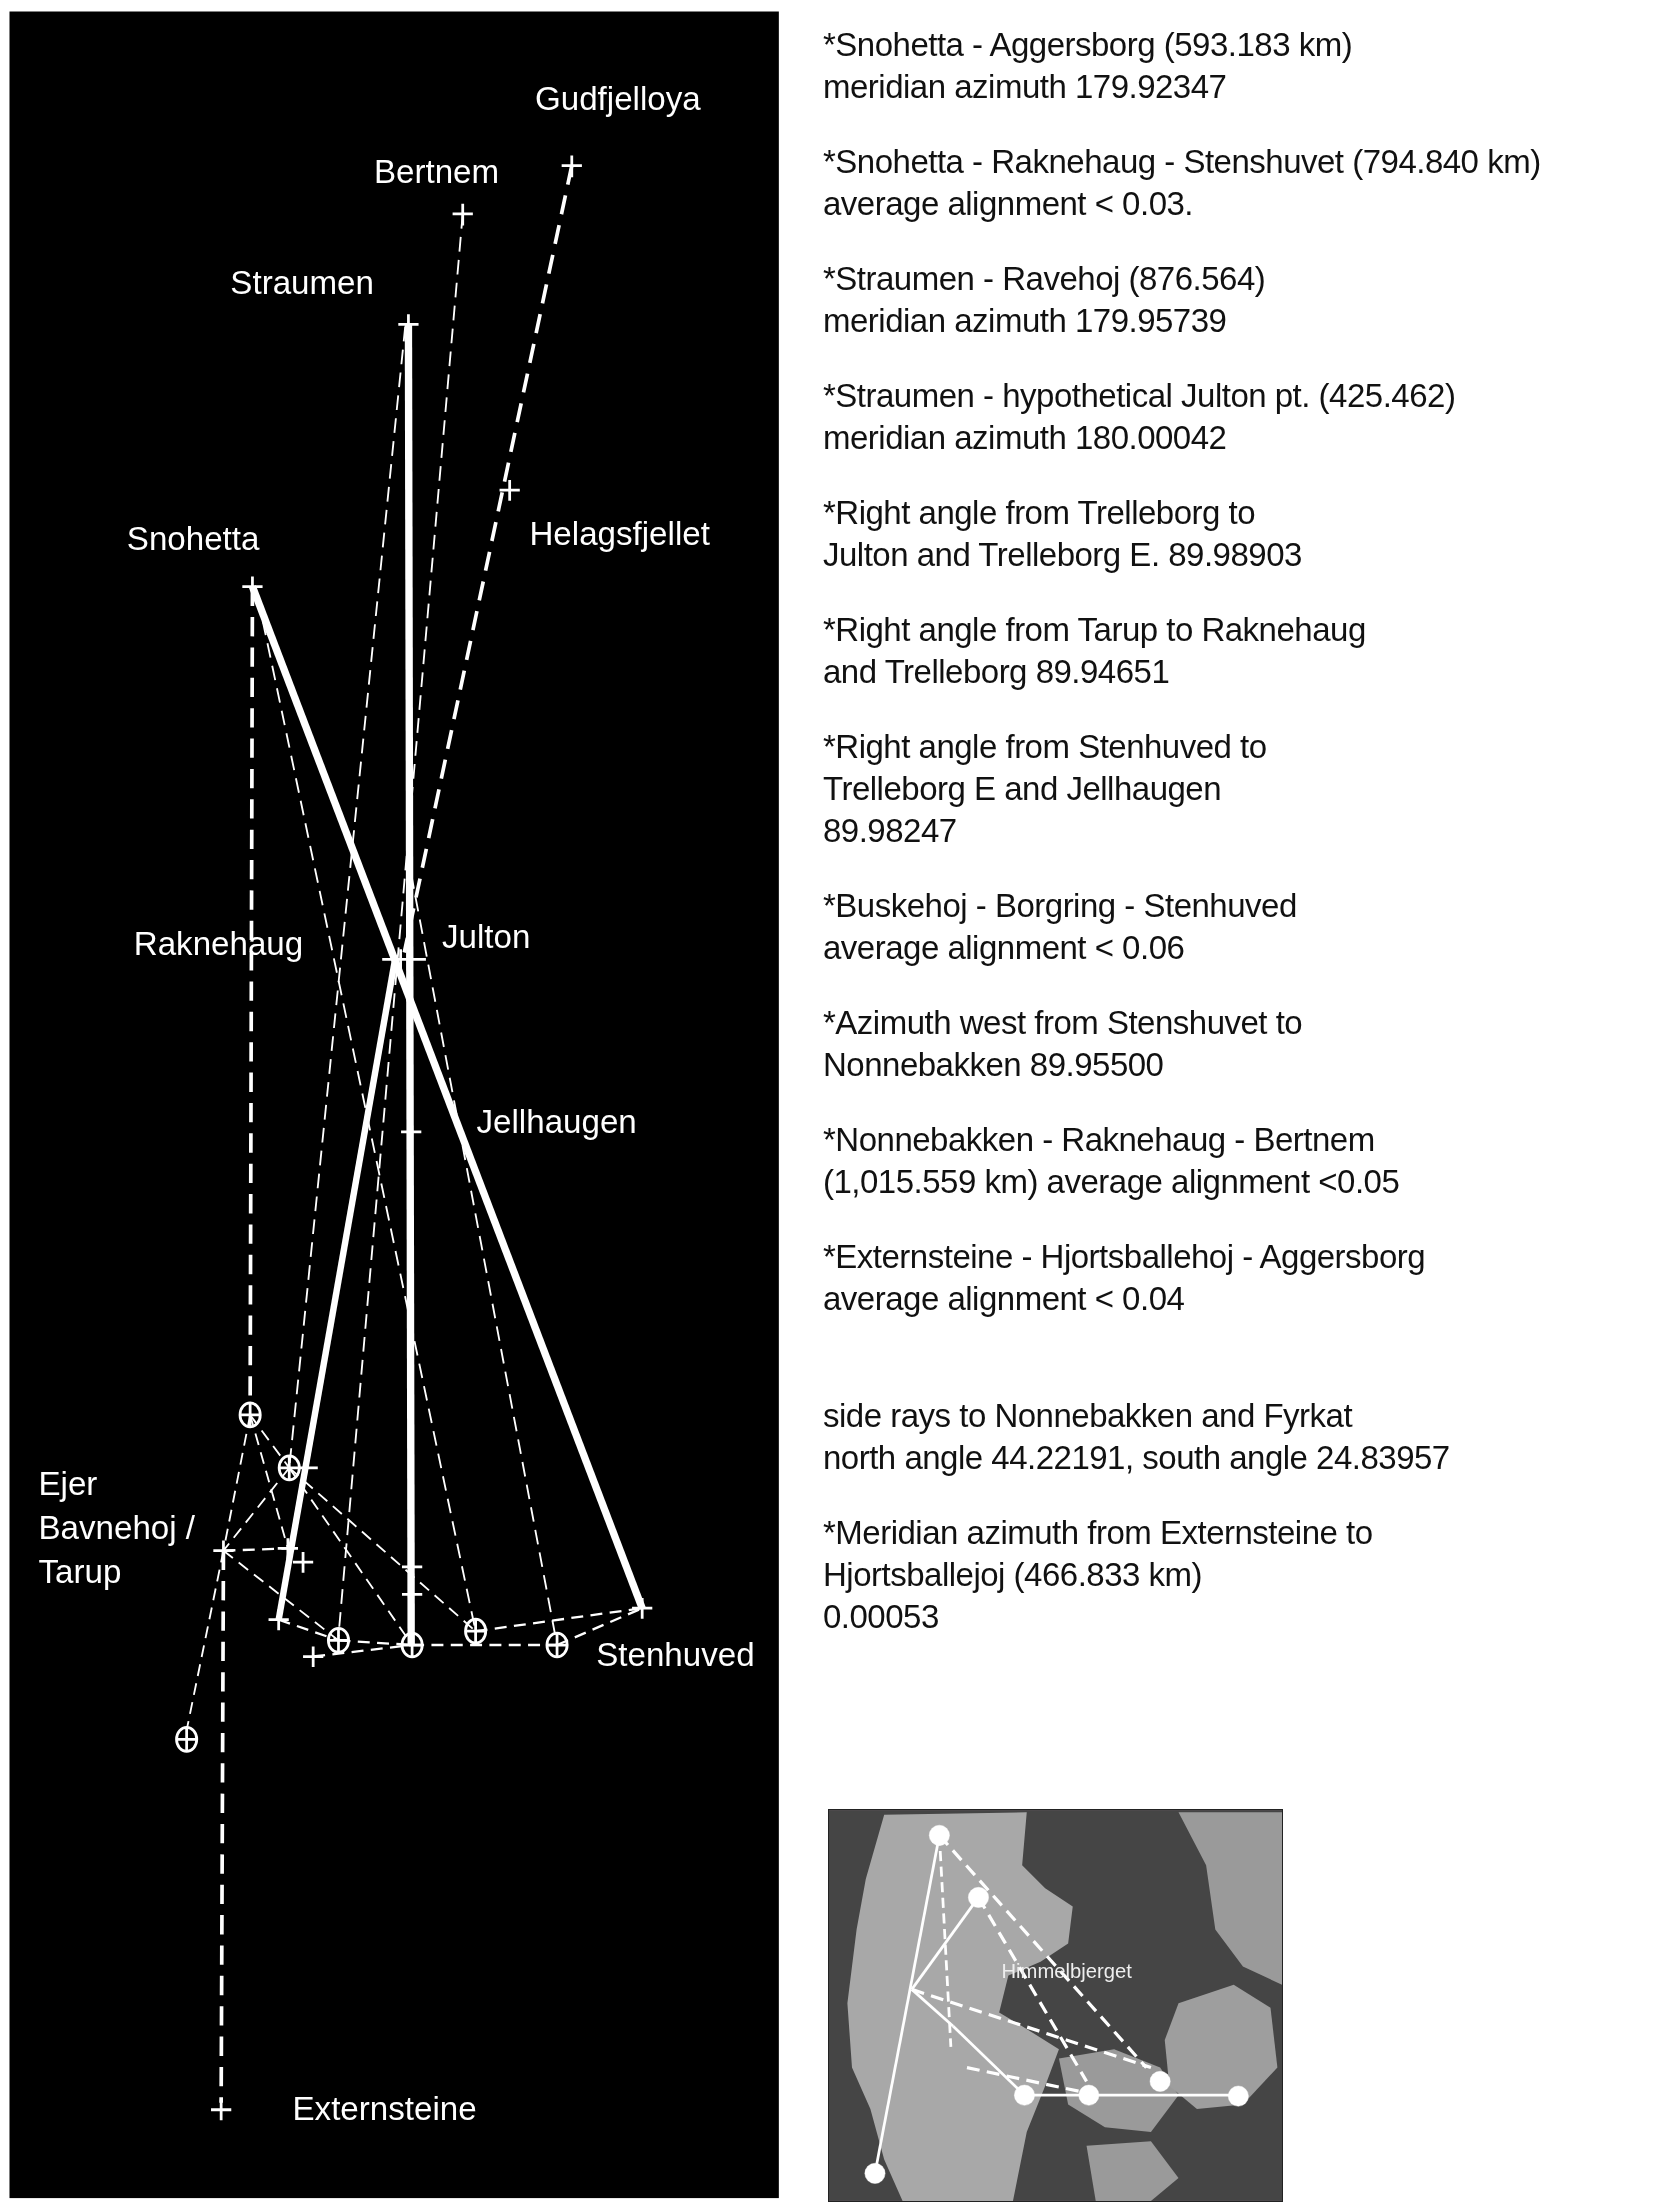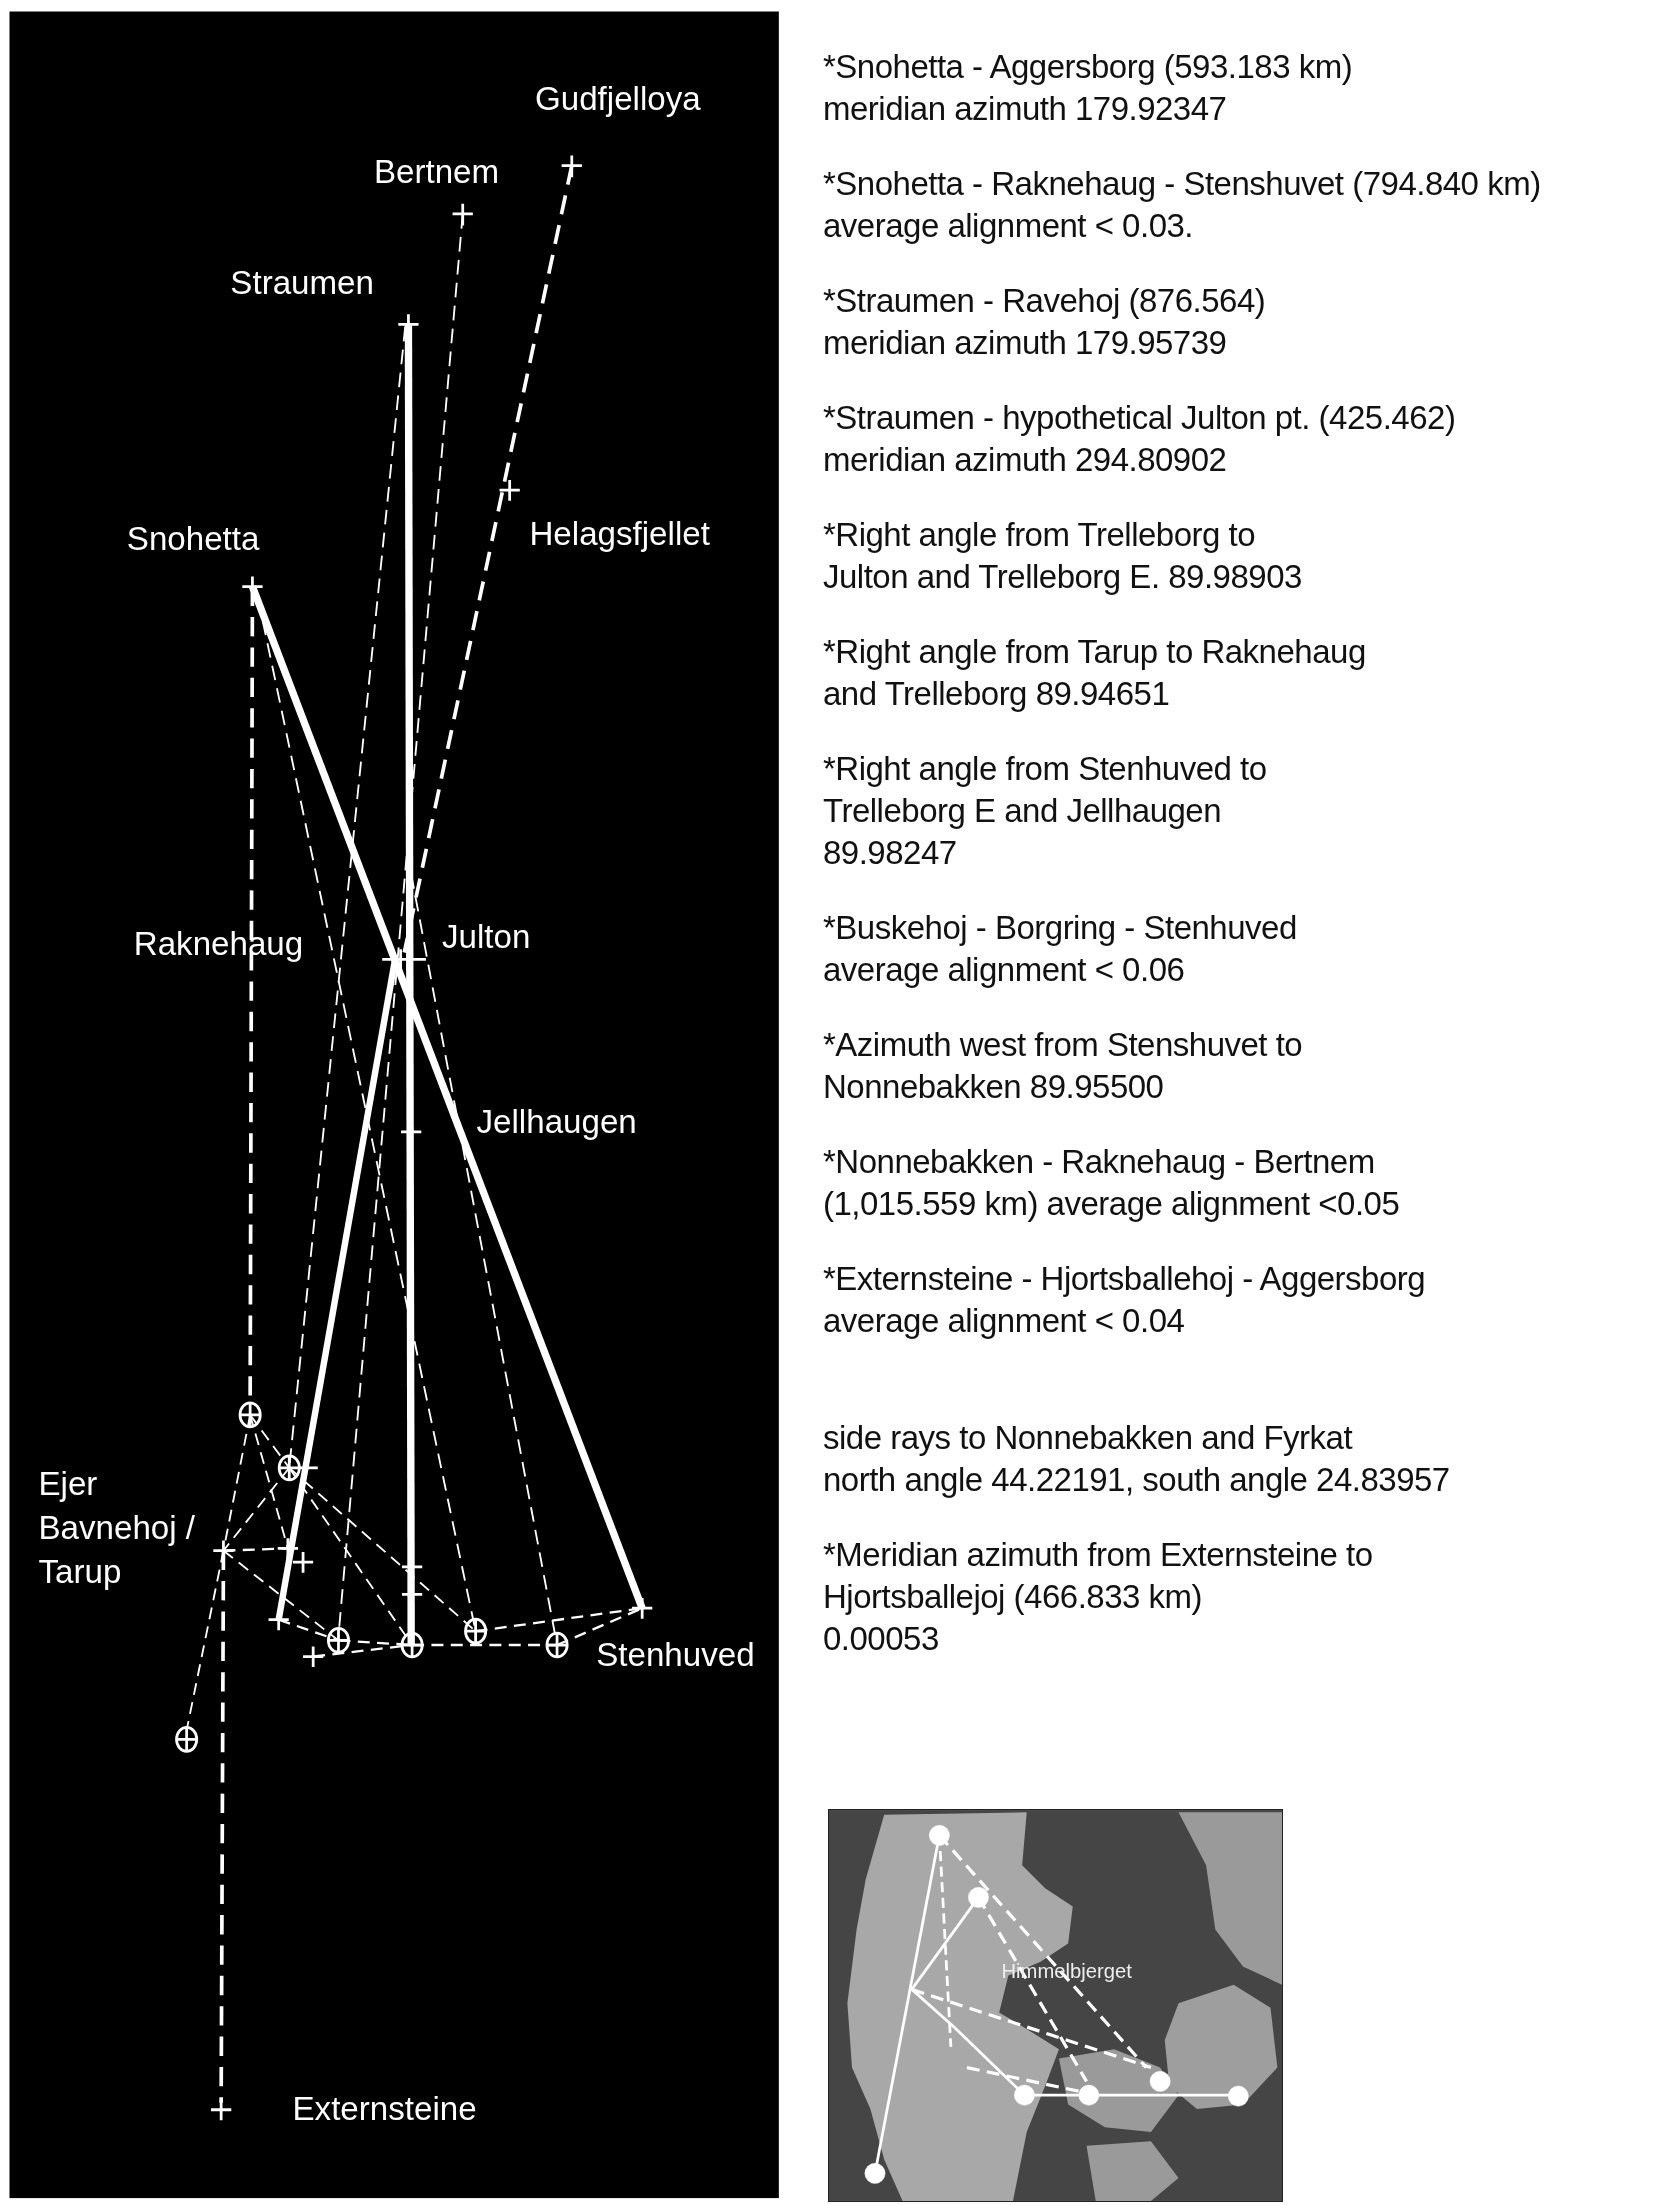--- a/index.html
+++ b/index.html
@@ -7,7 +7,7 @@
   #diagram { position: absolute; left: 0; top: 0; width: 1658px; height: 2205px; }
   .panel-bg { fill: #000000; }
   .lbl { fill: #ffffff; font-family: "Liberation Sans", sans-serif; font-size: 72px; }
-  .notes { position: absolute; left: 823px; top: 46px; width: 828px; color: #111111; font-family: "Liberation Sans", sans-serif; font-size: 33px; line-height: 42px; }
+  .notes { position: absolute; left: 823px; top: 24px; width: 828px; color: #111111; font-family: "Liberation Sans", sans-serif; font-size: 33px; line-height: 42px; }
   .note { margin: 0 0 33px 0; white-space: pre-line; letter-spacing: -0.5px; }
   .inset { position: absolute; left: 828px; top: 1809px; width: 453px; height: 391px; background: #f9a8d4; border: 1.4px solid #222; overflow: hidden; }
   .inset svg { width: 100%; height: 100%; display: block; }

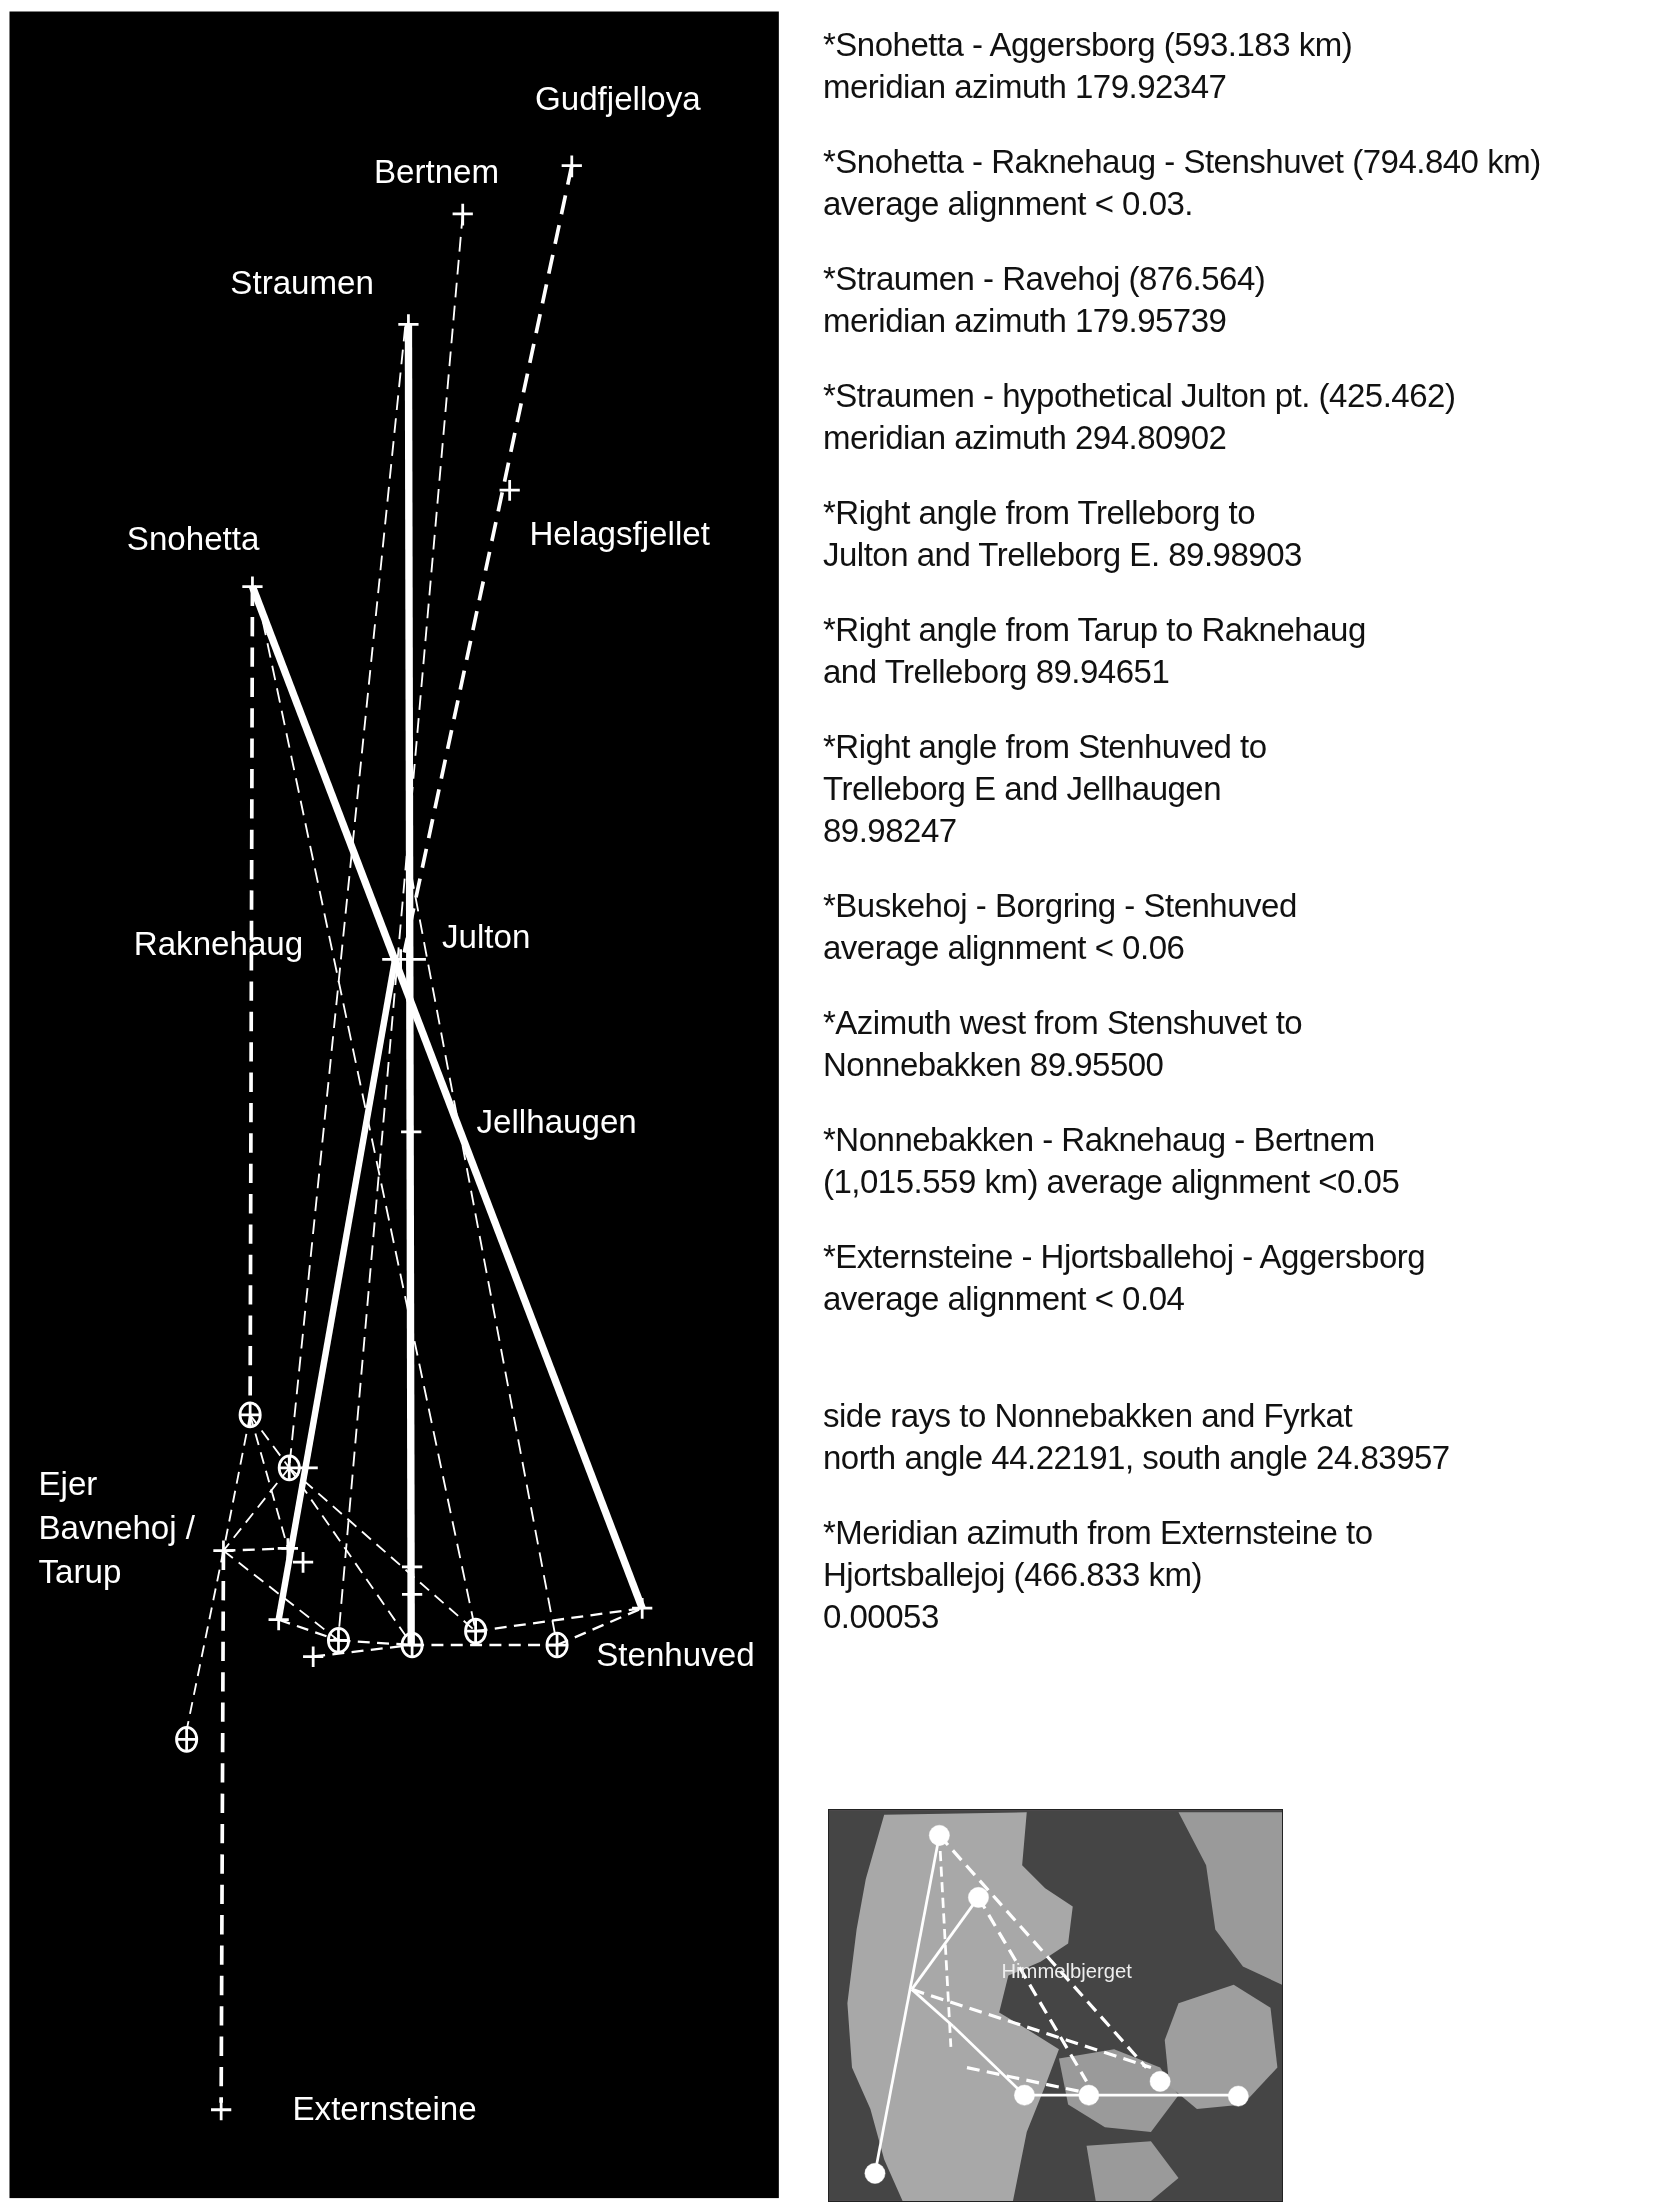--- a/index.html
+++ b/index.html
@@ -121,7 +121,7 @@
   <p class="note"><span>*Snohetta - Aggersborg  (593.183 km)</span><br><span>meridian azimuth 179.92347</span></p>
   <p class="note"><span>*Snohetta - Raknehaug - Stenshuvet (794.840 km)</span><br><span>average alignment &lt; 0.03.</span></p>
   <p class="note"><span>*Straumen - Ravehoj (876.564)</span><br><span>meridian azimuth 179.95739</span></p>
-  <p class="note"><span>*Straumen -  hypothetical Julton pt. (425.462)</span><br><span>meridian azimuth 294.80902</span></p>
+  <p class="note"><span>*Straumen -  hypothetical Julton pt. (425.462)</span><br><span>meridian azimuth 180.00042</span></p>
   <p class="note"><span>*Right angle from Trelleborg to</span><br><span>Julton and Trelleborg E. 89.98903</span></p>
   <p class="note"><span>*Right angle from Tarup to Raknehaug</span><br><span>and Trelleborg 89.94651</span></p>
   <p class="note"><span>*Right angle from Stenhuved to</span><br><span>Trelleborg E and Jellhaugen</span><br><span>89.98247</span></p>

